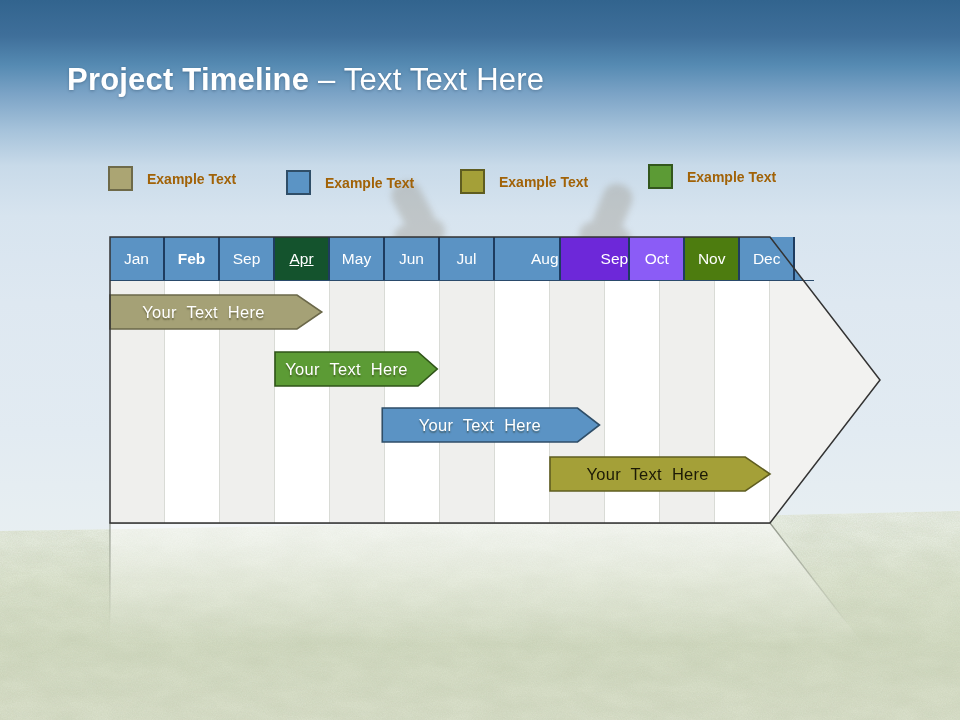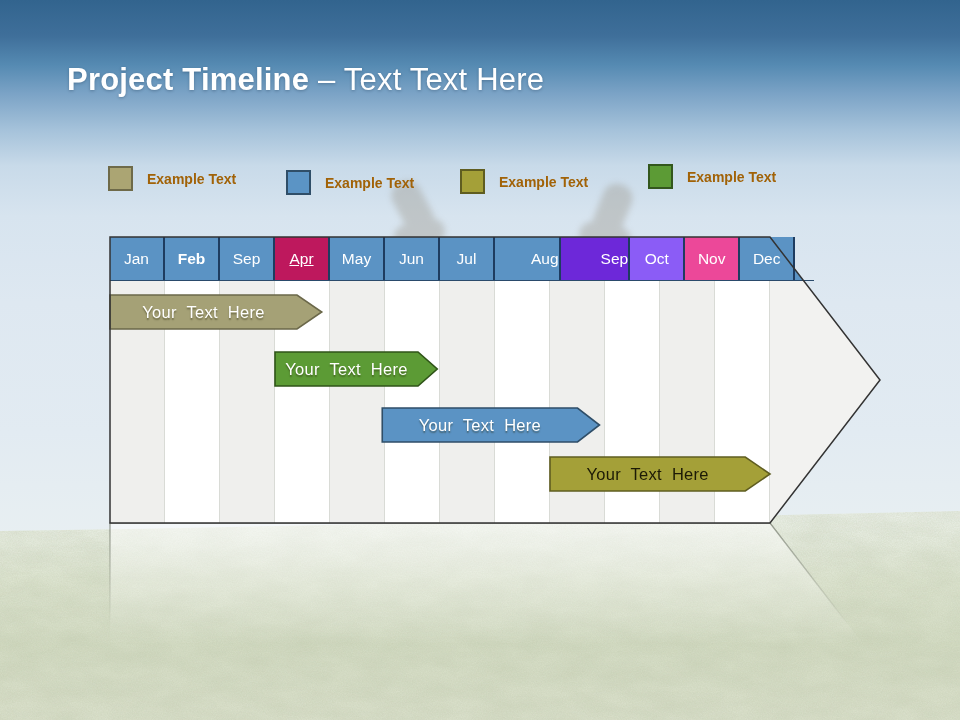--- a/index.html
+++ b/index.html
@@ -103,7 +103,7 @@
     <div class="tl-cell" style="background: rgb(91, 147, 196); border-right-color: rgb(30, 60, 96);">Jan</div>
     <div class="tl-cell" style="background: rgb(91, 147, 196); border-right-color: rgb(30, 60, 96); font-weight: bold;">Feb</div>
     <div class="tl-cell" style="background: rgb(91, 147, 196); border-right-color: rgb(30, 60, 96);">Sep</div>
-    <div class="tl-cell" style="background: #be185d; border-right-color: rgb(30, 60, 96); text-decoration: underline;">Apr</div>
+    <div class="tl-cell" style="background: #14532d; border-right-color: rgb(30, 60, 96); text-decoration: underline;">Apr</div>
     <div class="tl-cell" style="background: rgb(91, 147, 196); border-right-color: rgb(30, 60, 96);">May</div>
     <div class="tl-cell" style="background: rgb(91, 147, 196); border-right-color: rgb(30, 60, 96);">Jun</div>
     <div class="tl-cell" style="background: rgb(91, 147, 196); border-right-color: rgb(30, 60, 96);">Jul</div>

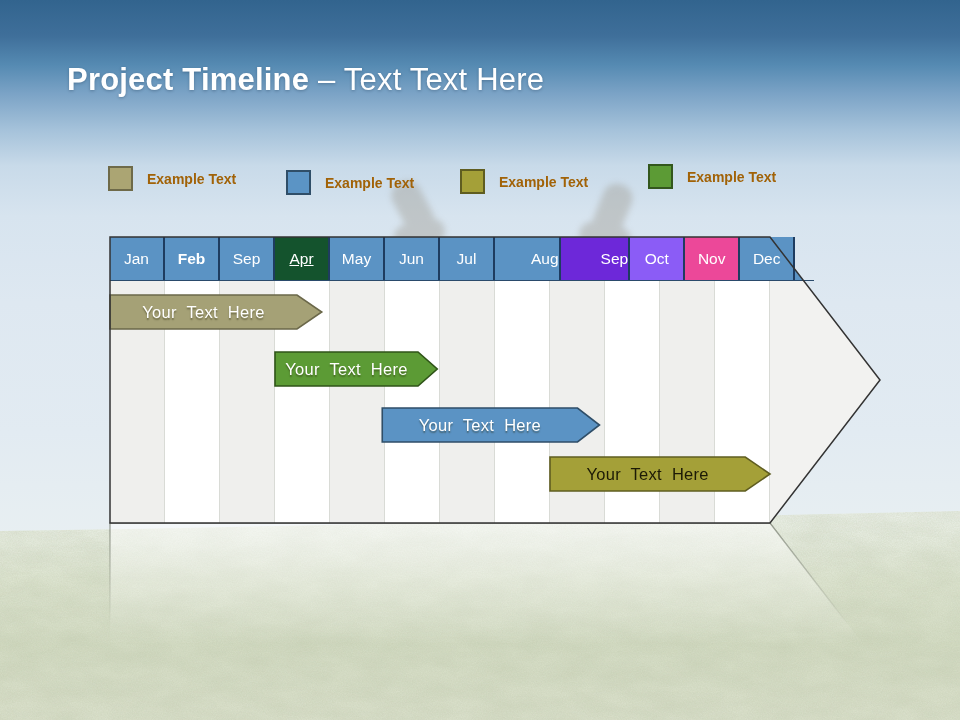--- a/index.html
+++ b/index.html
@@ -110,7 +110,7 @@
     <div class="tl-cell" style="background: rgb(91, 147, 196); border-right-color: rgb(30, 60, 96); padding-left: 36px;">Aug</div>
     <div class="tl-cell" style="background: #6d28d9; border-right-color: rgb(30, 60, 96); padding-left: 40px;">Sep</div>
     <div class="tl-cell" style="background: #8b5cf6; border-right-color: rgb(30, 60, 96);">Oct</div>
-    <div class="tl-cell" style="background: #ec4899; border-right-color: rgb(30, 60, 96); text-align: center;">Nov</div>
+    <div class="tl-cell" style="background: #4d7c0f; border-right-color: rgb(30, 60, 96); text-align: center;">Nov</div>
     <div class="tl-cell" style="background: rgb(91, 147, 196); border-right-color: rgb(30, 60, 96);">Dec</div>
   </div>
 

